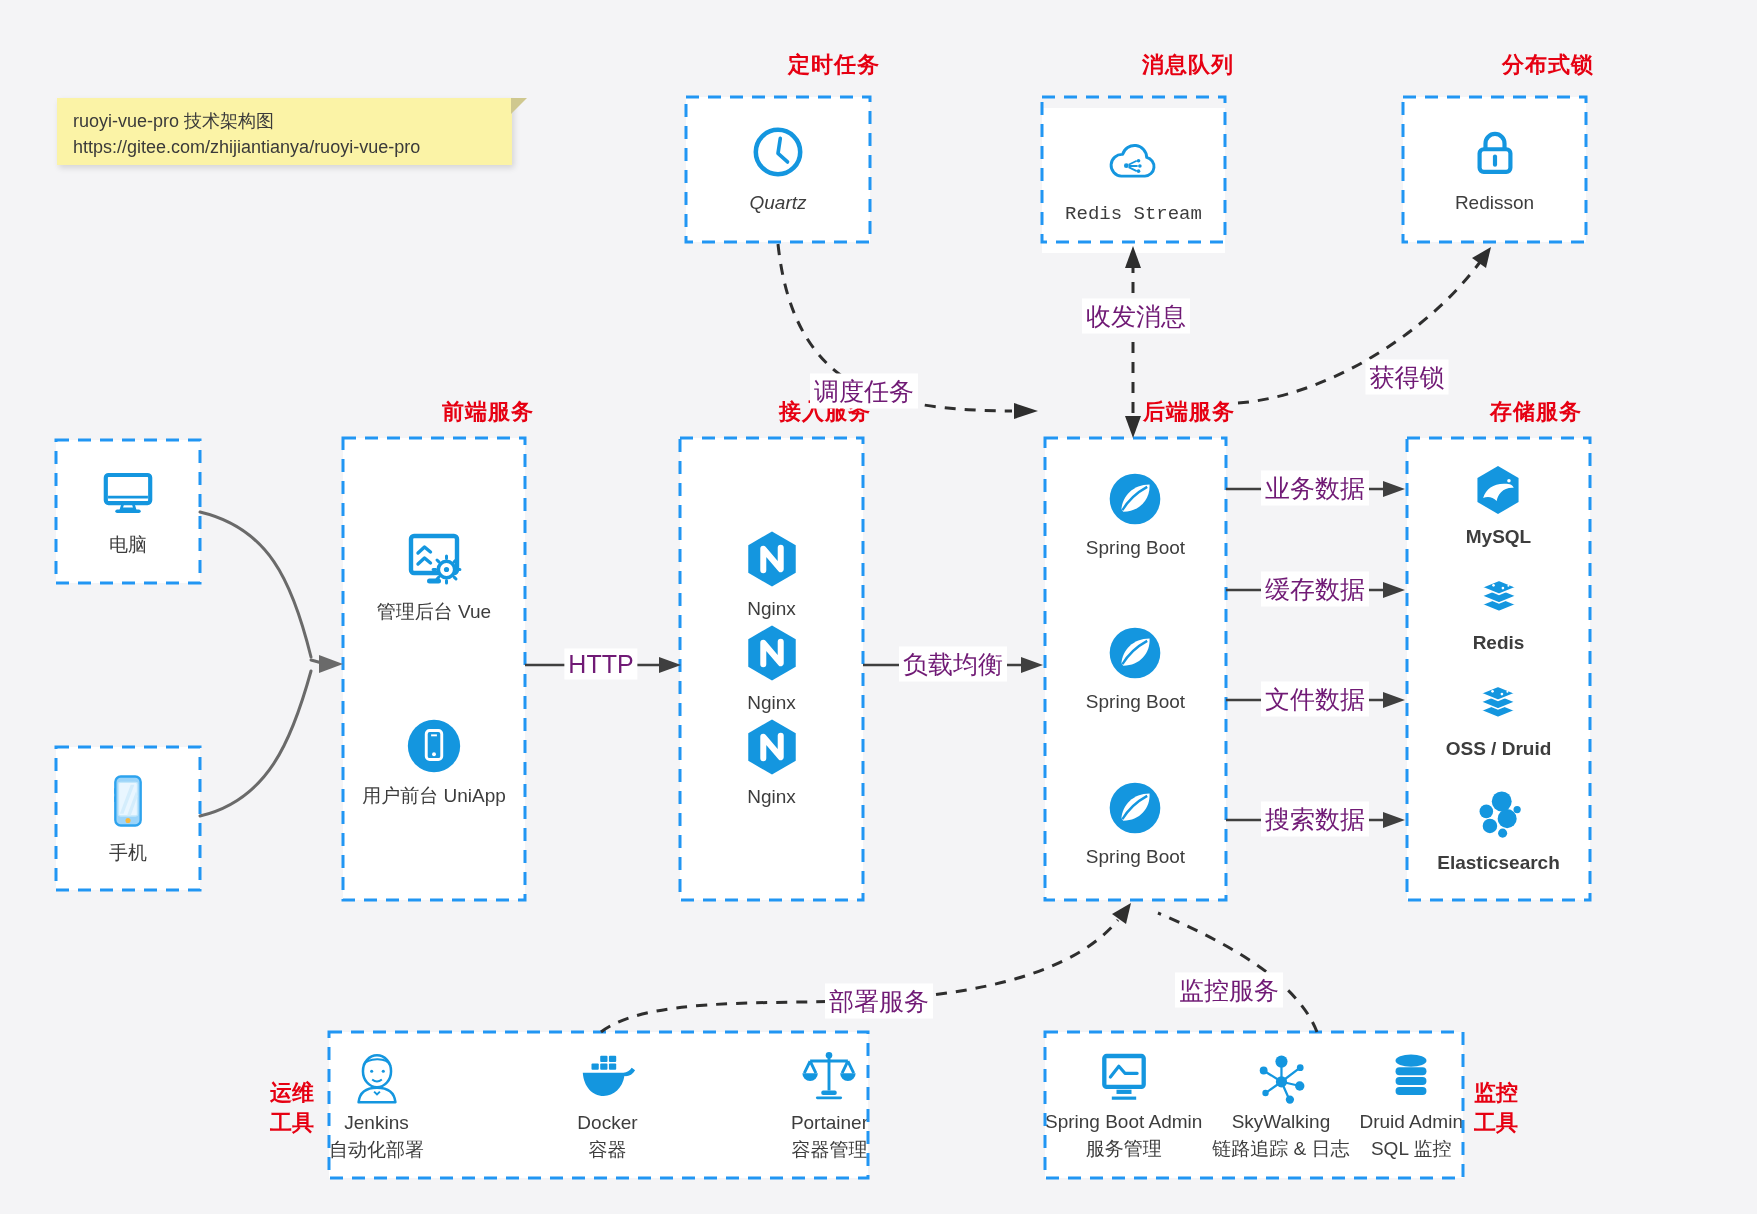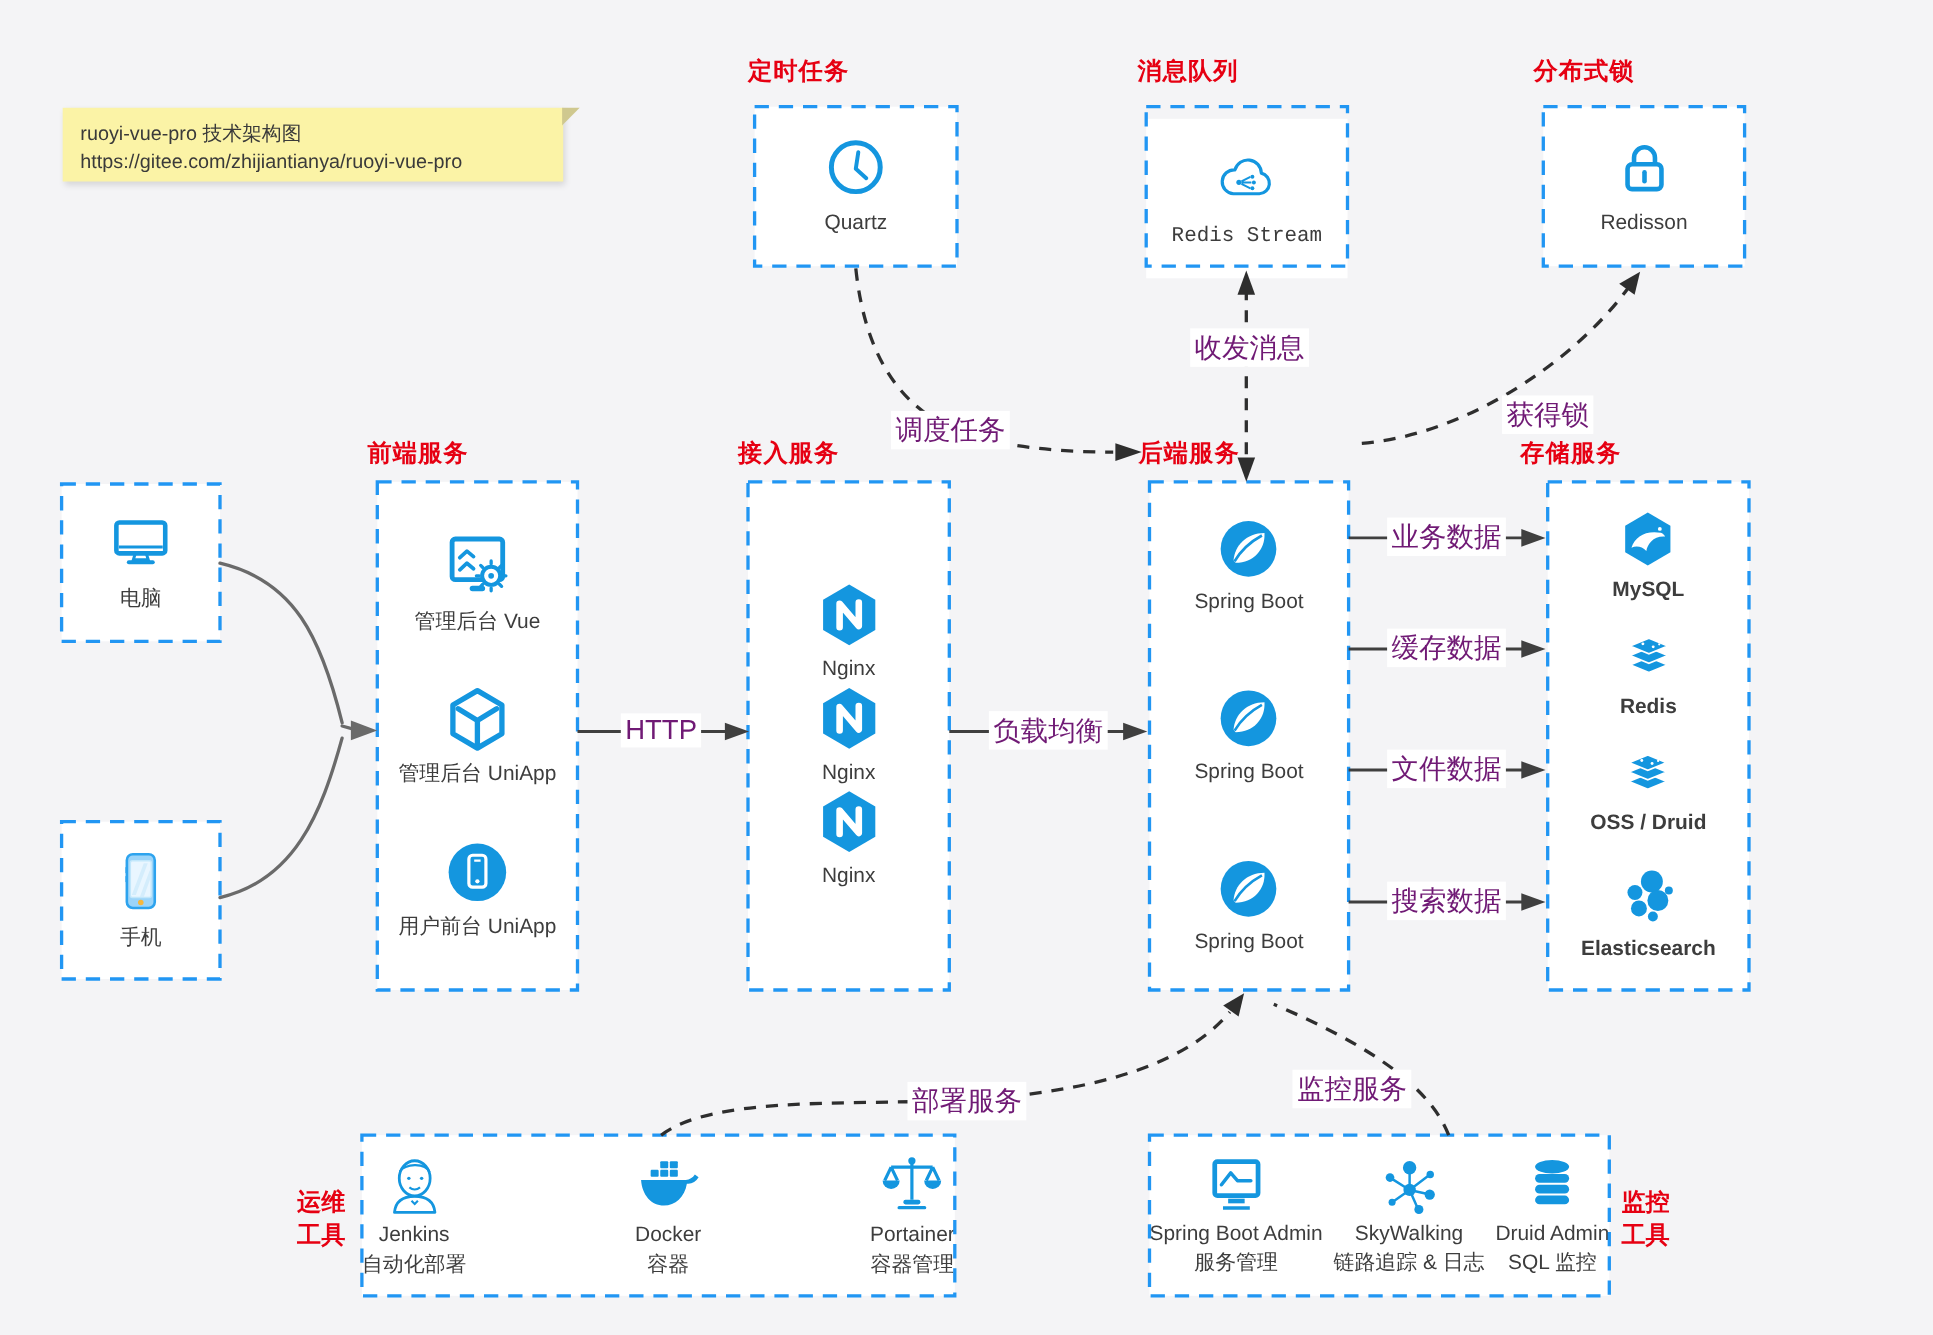--- a/index.html
+++ b/index.html
@@ -14,7 +14,7 @@
   .bnode{display:flex;flex-direction:column;align-items:center;gap:2px;}
   .nlabel{font-size:19px;color:#3d3d3d;white-space:nowrap;line-height:1.3;text-align:center;}
   .gtitle{position:absolute;z-index:3;color:#e60012;font-size:22px;font-weight:700;
-          text-align:left;width:200px;letter-spacing:1px;}
+          text-align:right;width:200px;letter-spacing:1px;}
   .stitle{position:absolute;z-index:3;color:#e60012;font-size:22px;font-weight:700;
           width:60px;text-align:center;line-height:1.35;}
   .elabel{position:absolute;z-index:5;transform:translate(-50%,-50%);background:#ffffff;

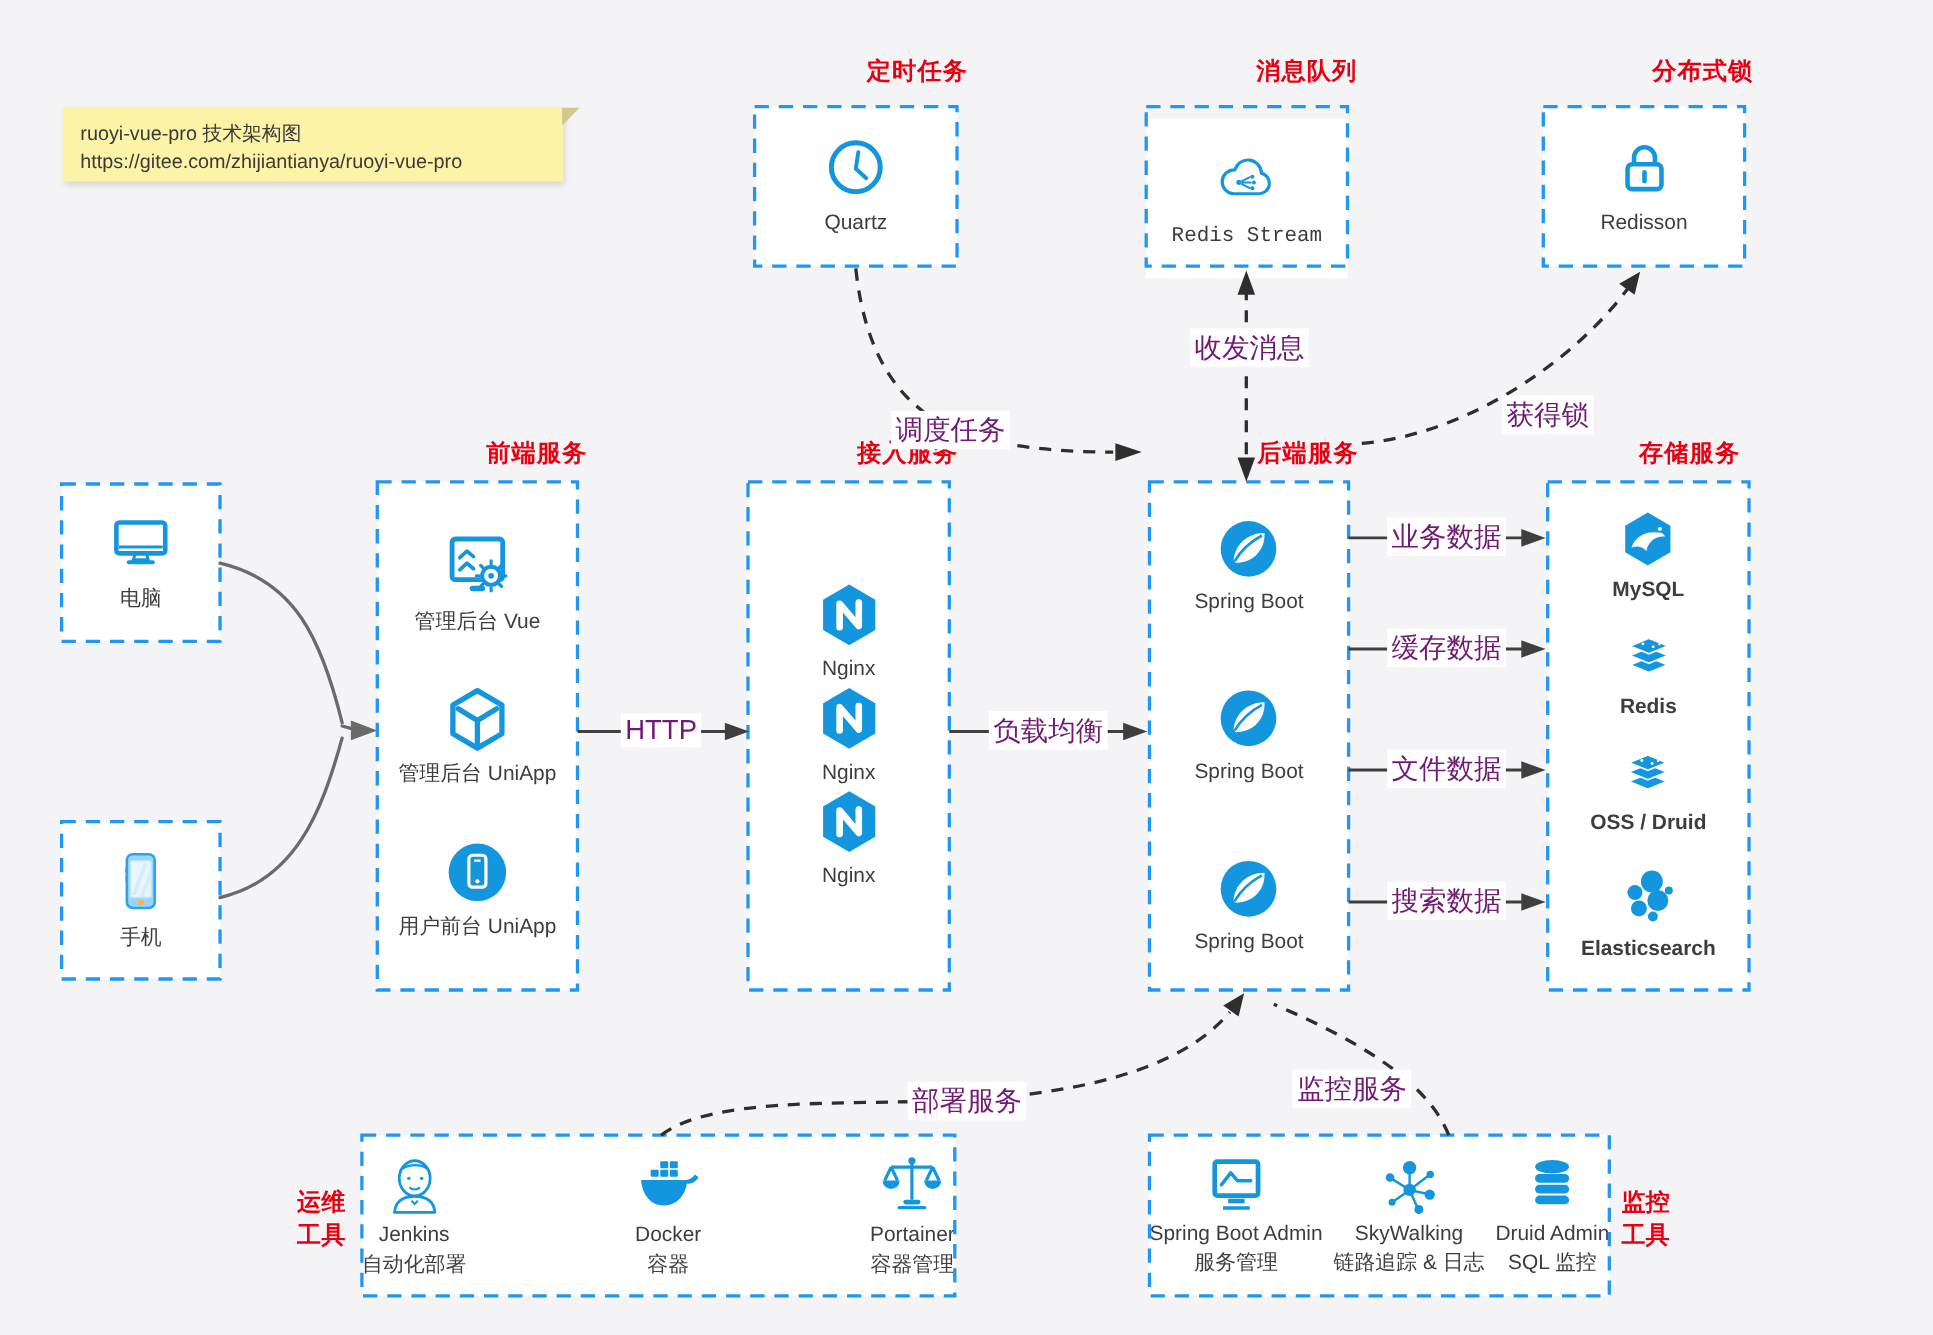--- a/index.html
+++ b/index.html
@@ -248,7 +248,7 @@
     <div>工具</div>
   </div>
 
-  <div class="box cen" style="left:686px;top:97px;width:184px;height:145px;">
+  <div class="box cen" style="left:686px;top:97px;width:184px;height:145px;font-style:italic;">
     <svg width="58" height="58">
         <use href="#i-clock"></use>
       </svg>

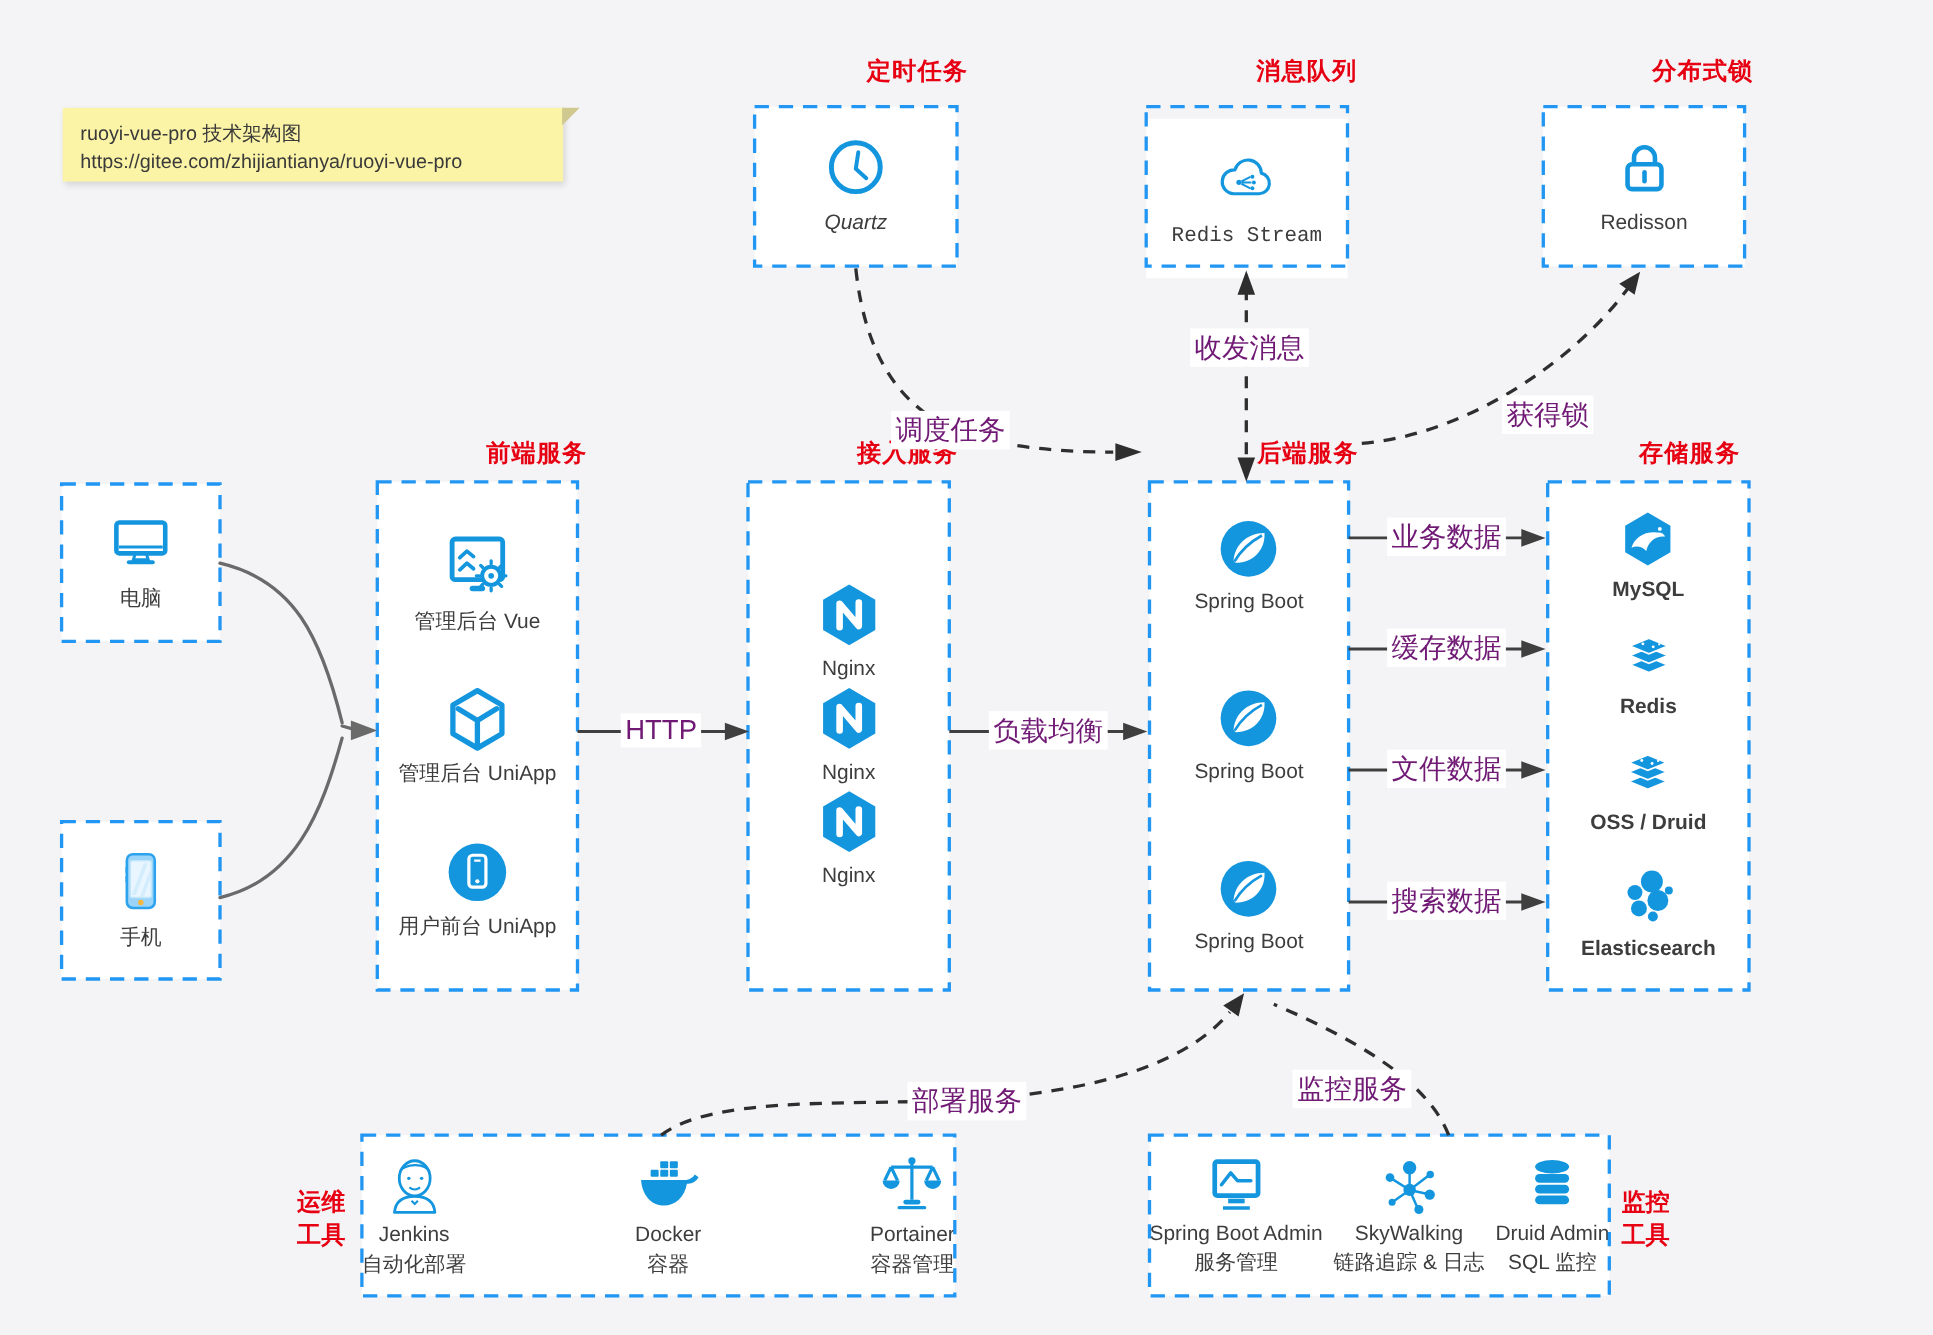--- a/index.html
+++ b/index.html
@@ -289,12 +289,6 @@
     </div>
     <div class="node">
       <svg width="62" height="62">
-          <use href="#i-cube"></use>
-        </svg>
-      <div class="nlabel">管理后台 UniApp</div>
-    </div>
-    <div class="node">
-      <svg width="62" height="62">
           <use href="#i-mobile-app"></use>
         </svg>
       <div class="nlabel">用户前台 UniApp</div>

